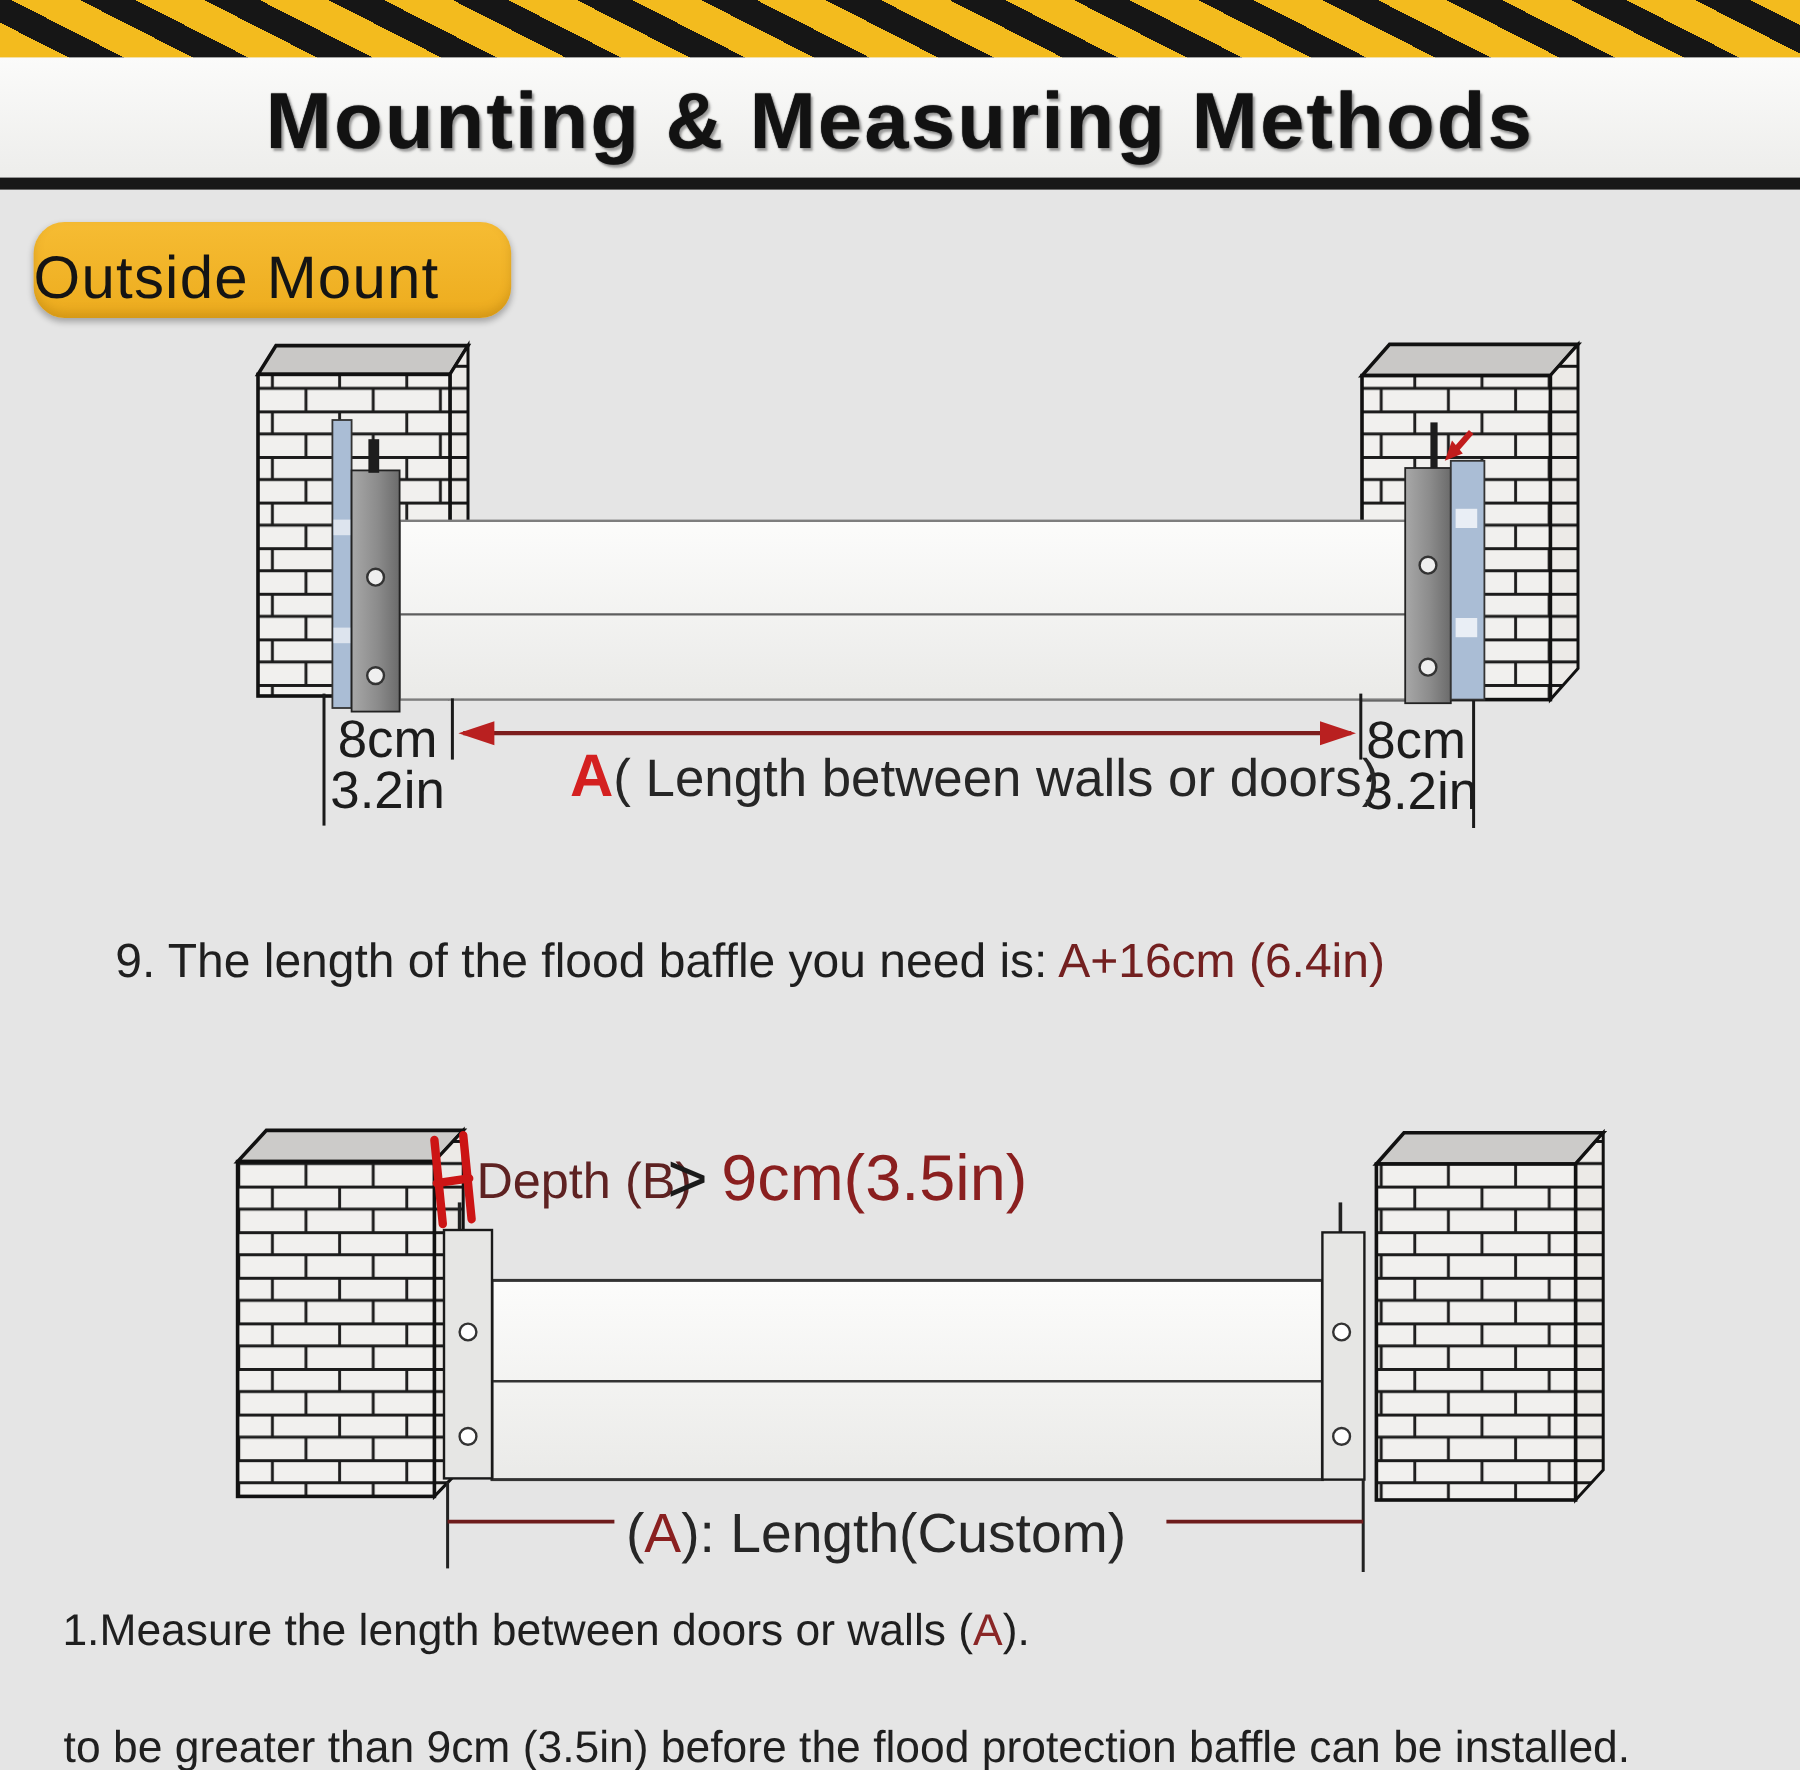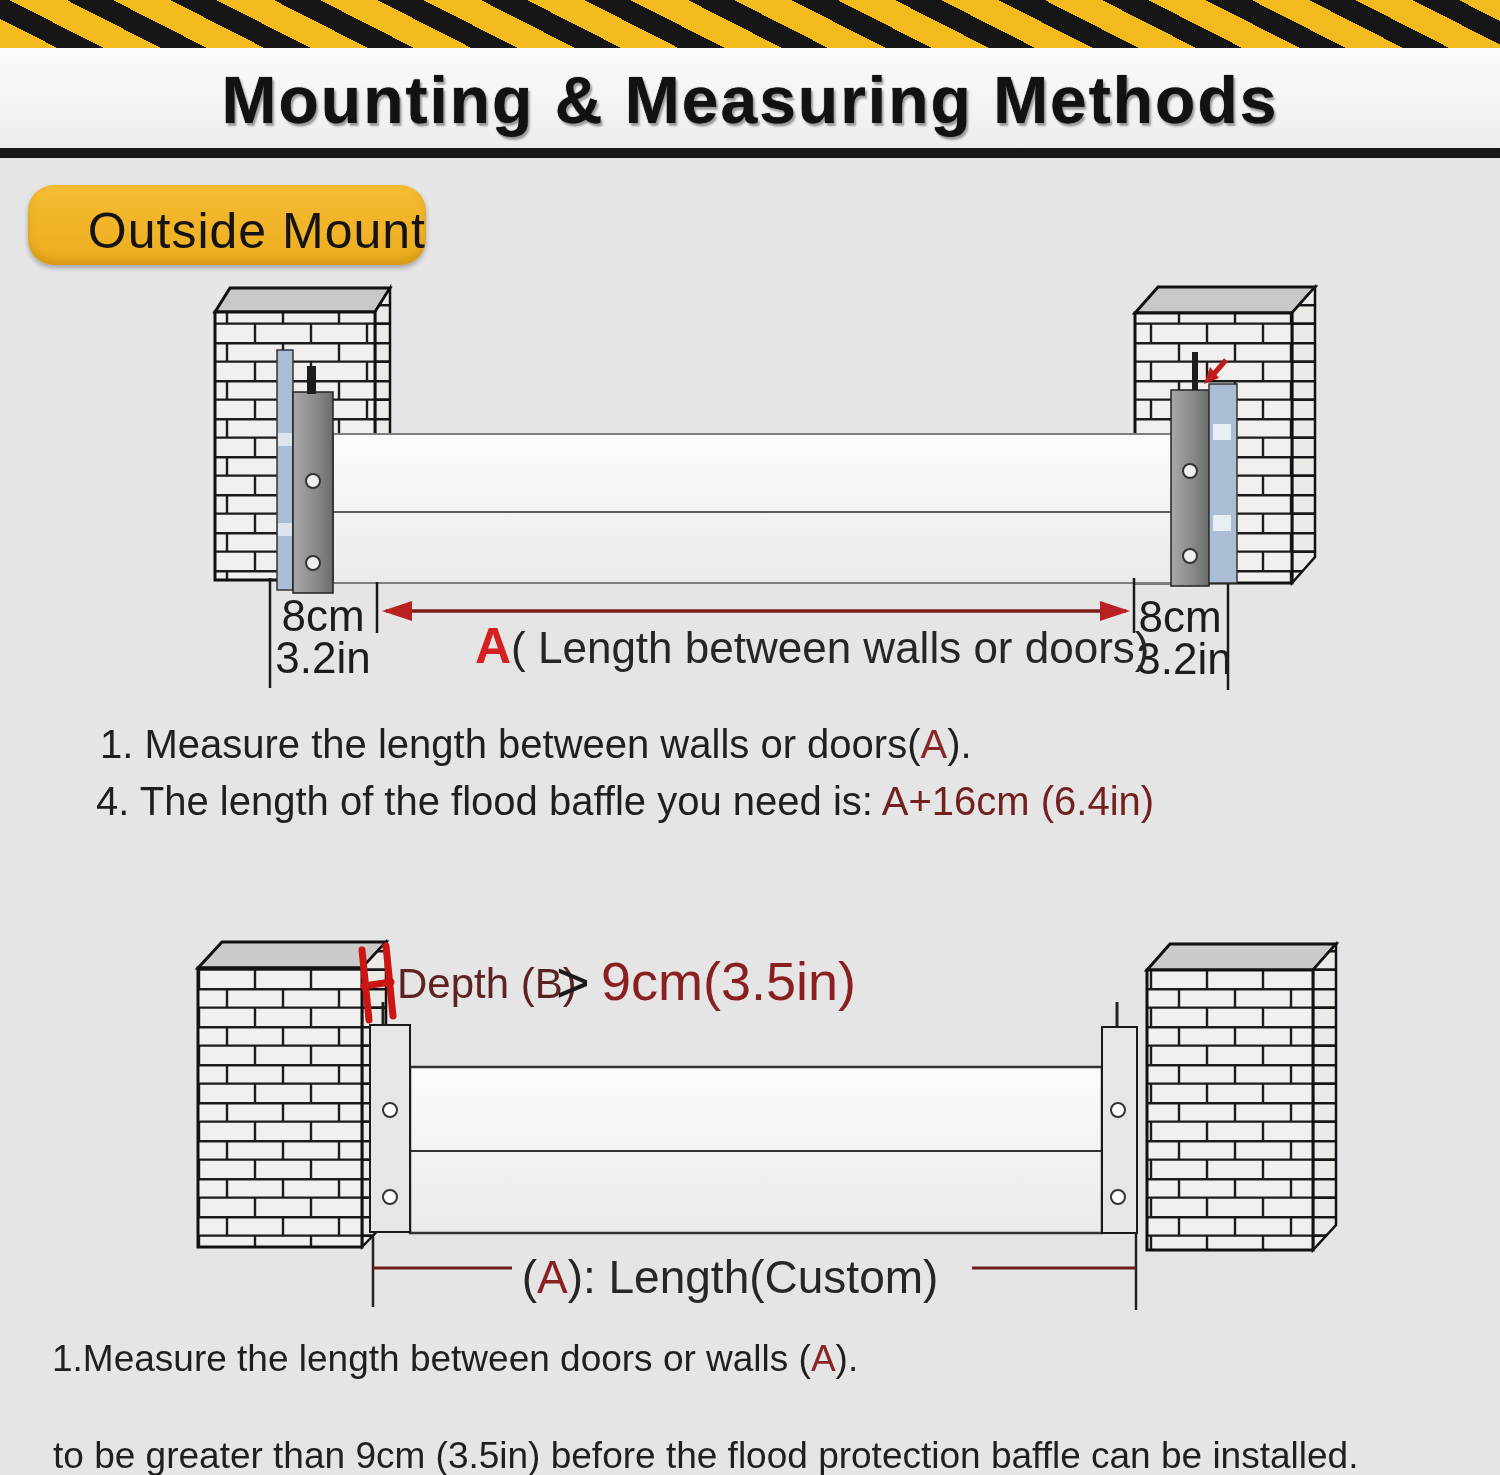--- a/index.html
+++ b/index.html
@@ -21,7 +21,7 @@
   .section-label{position:absolute;left:28px;width:398px;height:80px;
         background:linear-gradient(#f6bc33,#edac1e);border-radius:26px;
         box-shadow:0 3px 5px rgba(0,0,0,.28), inset 0 -5px 8px rgba(140,90,0,.25);
-        color:#141414;font-size:50px;text-align:right;line-height:92px;letter-spacing:1px;}
+        color:#141414;font-size:50px;text-align:left;line-height:92px;letter-spacing:1px;}
   #label-outside{top:185px;}
   #label-inside{top:838px;}
 

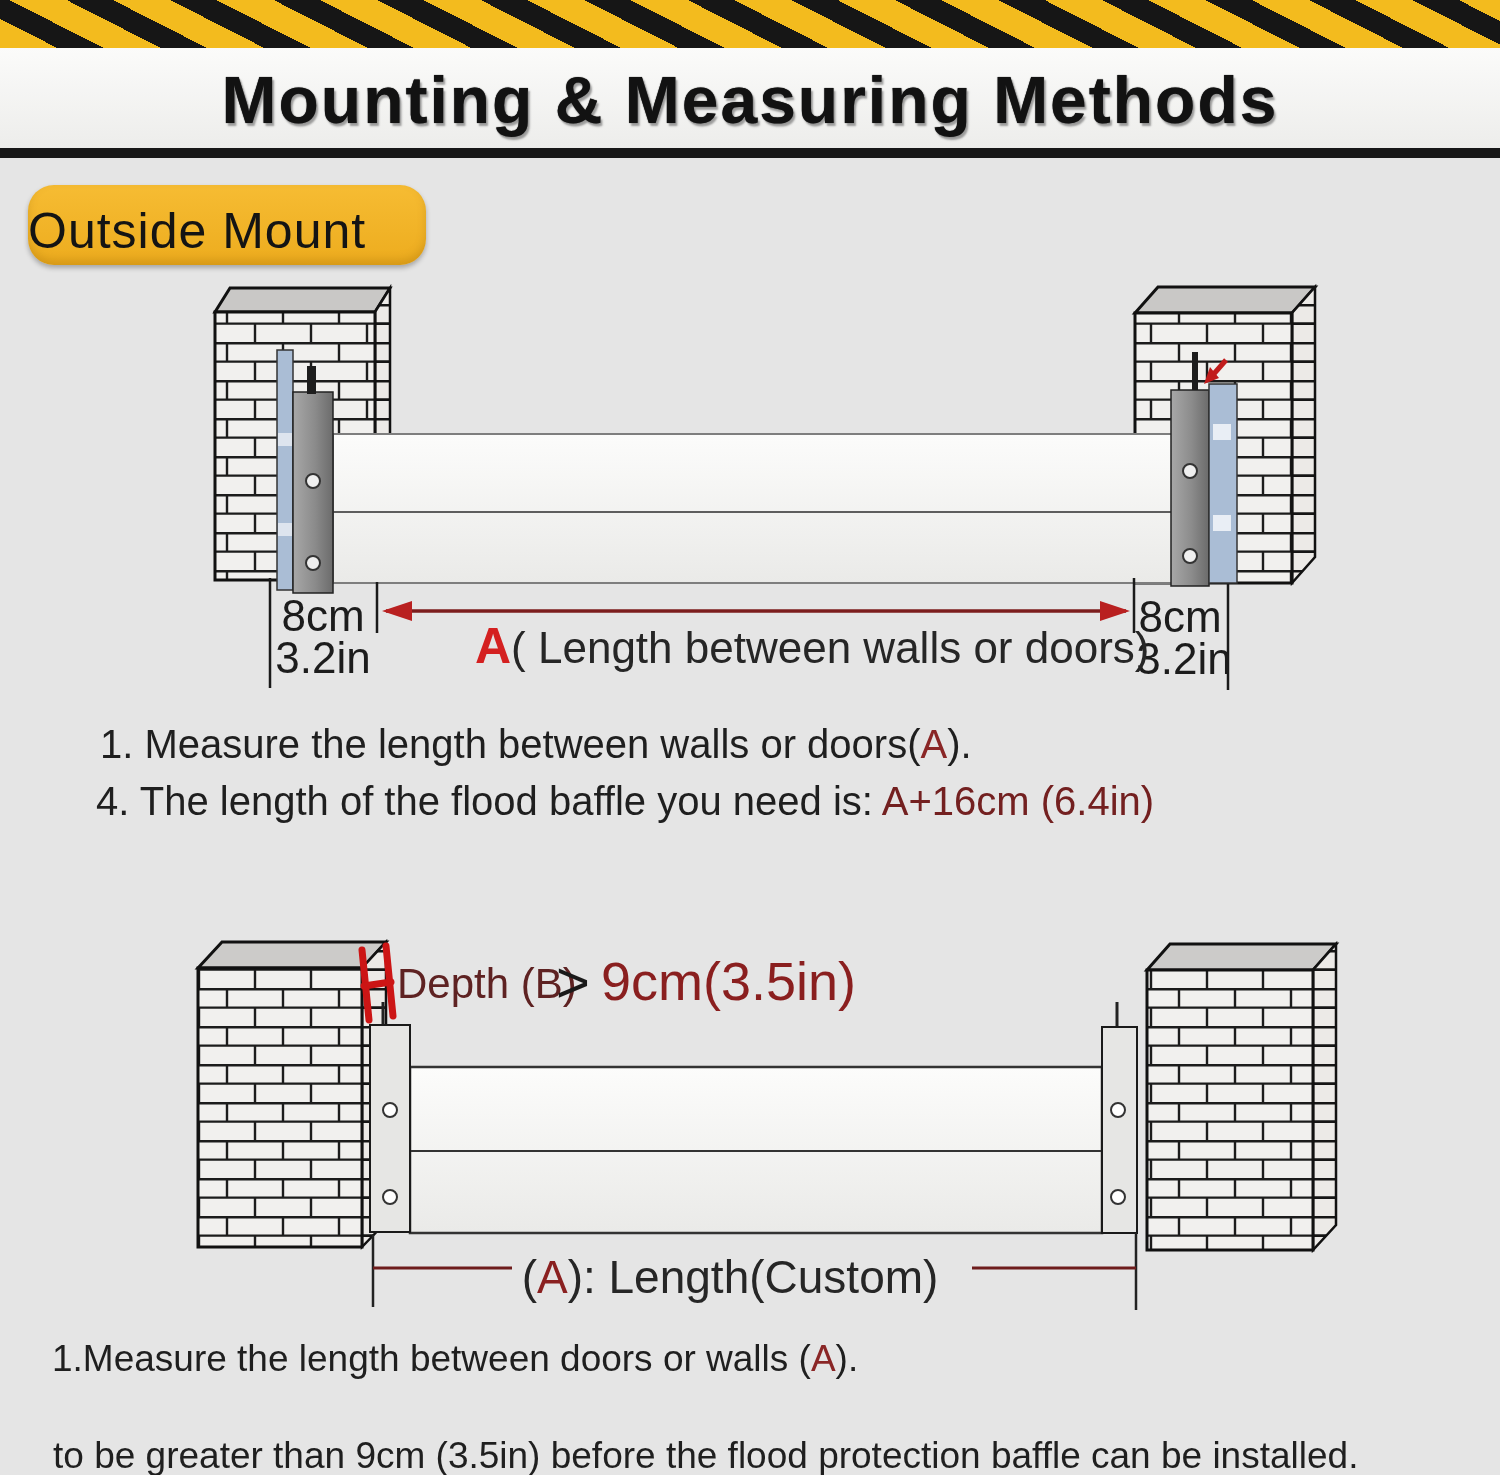--- a/index.html
+++ b/index.html
@@ -187,9 +187,6 @@
     </g>
   </svg>
 
-  <div class="instr" style="left:100px;top:722px;">
-    <span>1. Measure the length between walls or doors(</span><span class="t-red">A</span><span>).</span>
-  </div>
   <div class="instr" style="left:96px;top:779px;">
     <span>4. The length of the flood baffle you need is: </span><span class="t-darkred">A+16cm (6.4in)</span>
   </div>

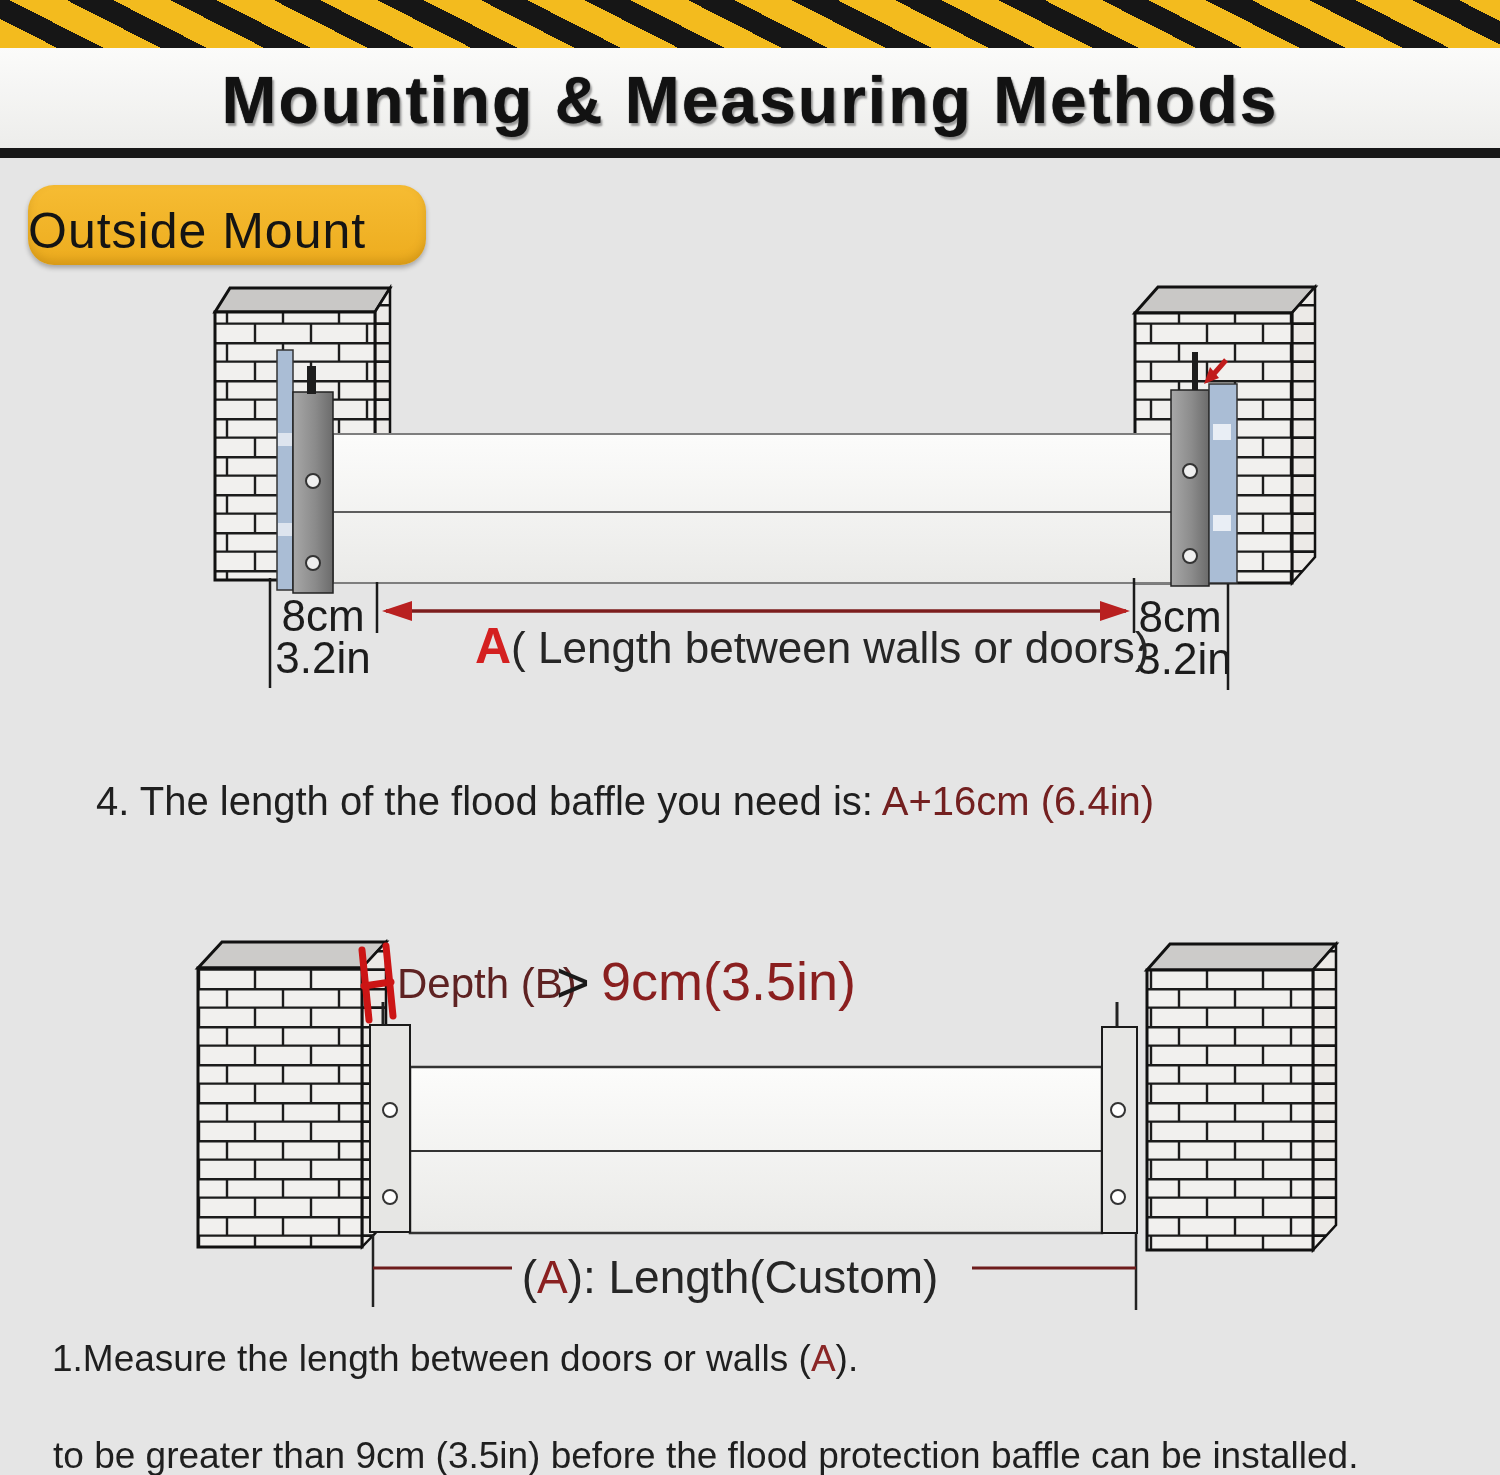--- a/index.html
+++ b/index.html
@@ -188,7 +188,7 @@
   </svg>
 
   <div class="instr" style="left:96px;top:779px;">
-    <span>4. The length of the flood baffle you need is: </span><span class="t-darkred">A+16cm (6.4in)</span>
+    <span>9. The length of the flood baffle you need is: </span><span class="t-darkred">A+16cm (6.4in)</span>
   </div>
 
   <div class="instr small" style="left:52px;top:1338px;text-align:right;">

